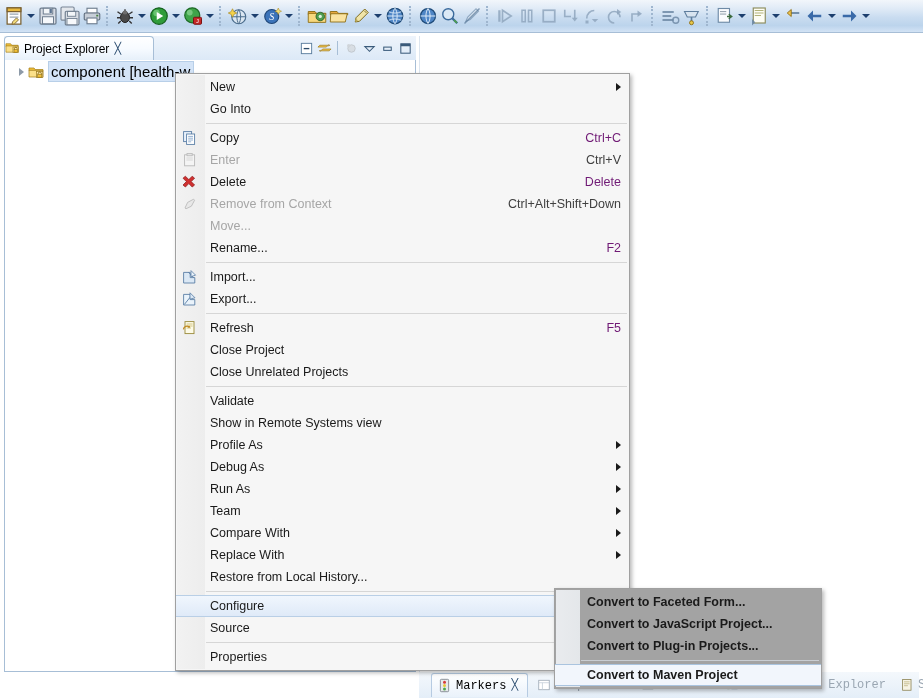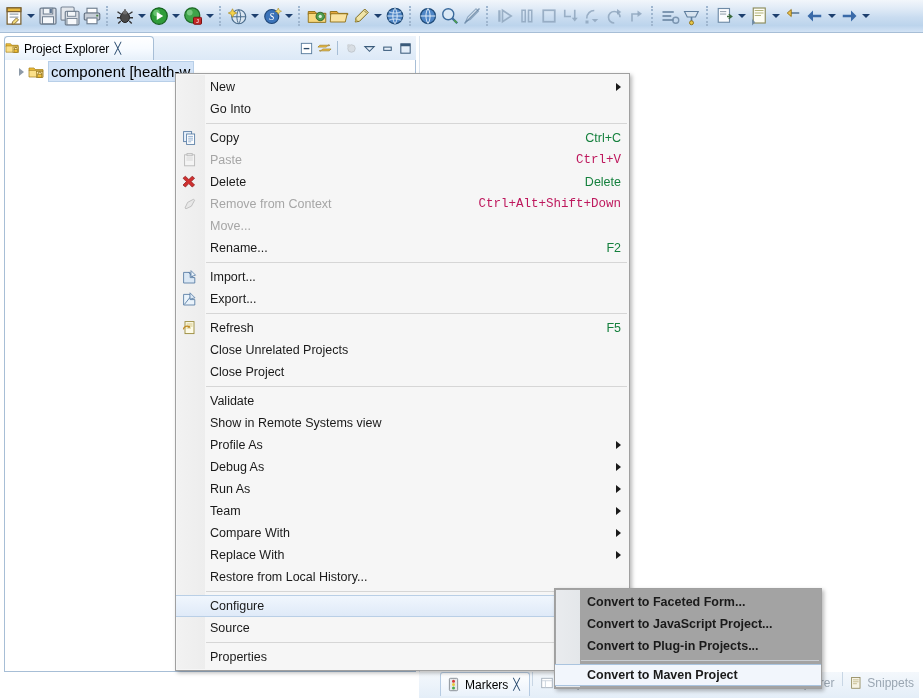--- a/index.html
+++ b/index.html
@@ -208,7 +208,7 @@
   }
   .mi .mi-label { flex: 1 1 auto; }
   .mi .mi-accel {
-    color: #15803d;
+    color: #701a75;
     font-size: 12.5px;
     margin-left: 20px;
   }

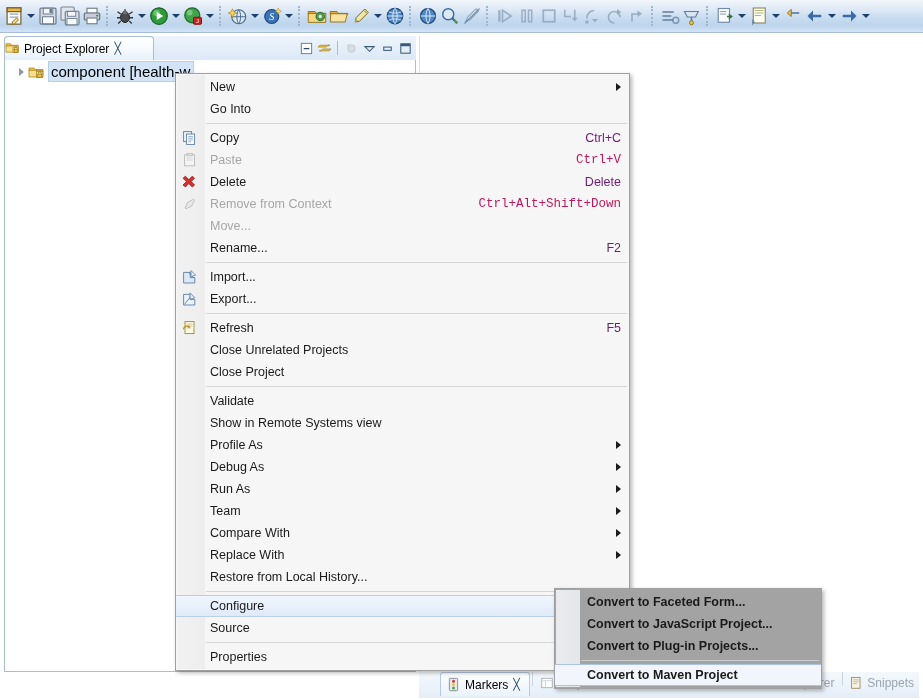--- a/index.html
+++ b/index.html
@@ -723,7 +723,7 @@
               <path d="M4.4 6h6.4M4.4 8h6.4" stroke="#cfcfcf" stroke-width="0.8"></path>
             </svg>
           </span>
-          <span class="mi-label">Paste</span>
+          <span class="mi-label">Enter</span>
           <span class="mi-accel">Ctrl+V</span>
         </div>
         <div class="mi">

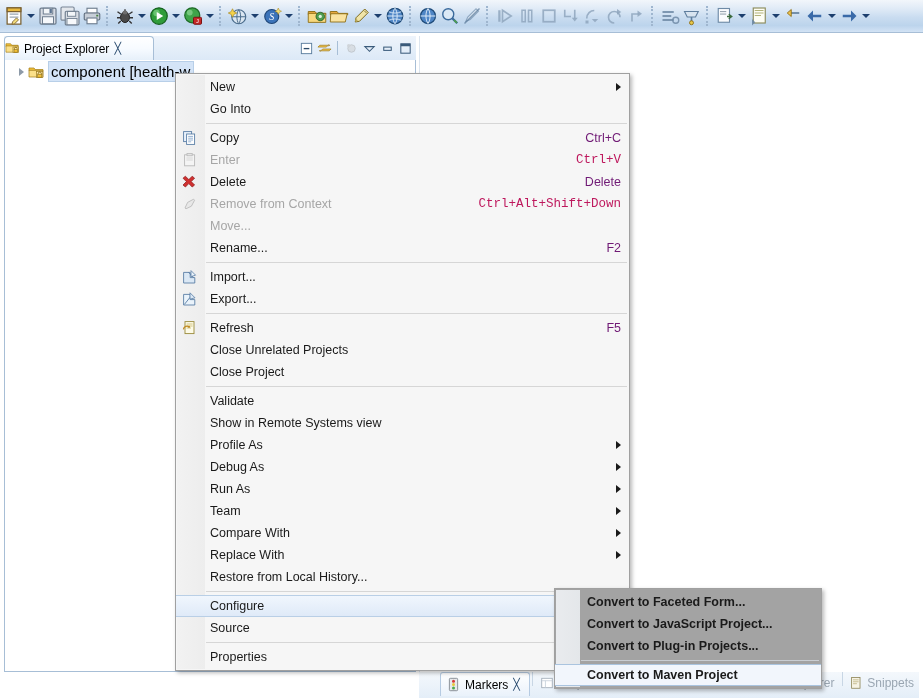--- a/index.html
+++ b/index.html
@@ -212,7 +212,7 @@
     font-size: 12.5px;
     margin-left: 20px;
   }
-  .mi.disabled .mi-accel { color: #be185d; font-family: Liberation Mono, monospace; }
+  .mi.disabled .mi-accel { color: #404040; }
   .mi .mi-sub {
     width: 0; height: 0;
     border-top: 4px solid transparent;

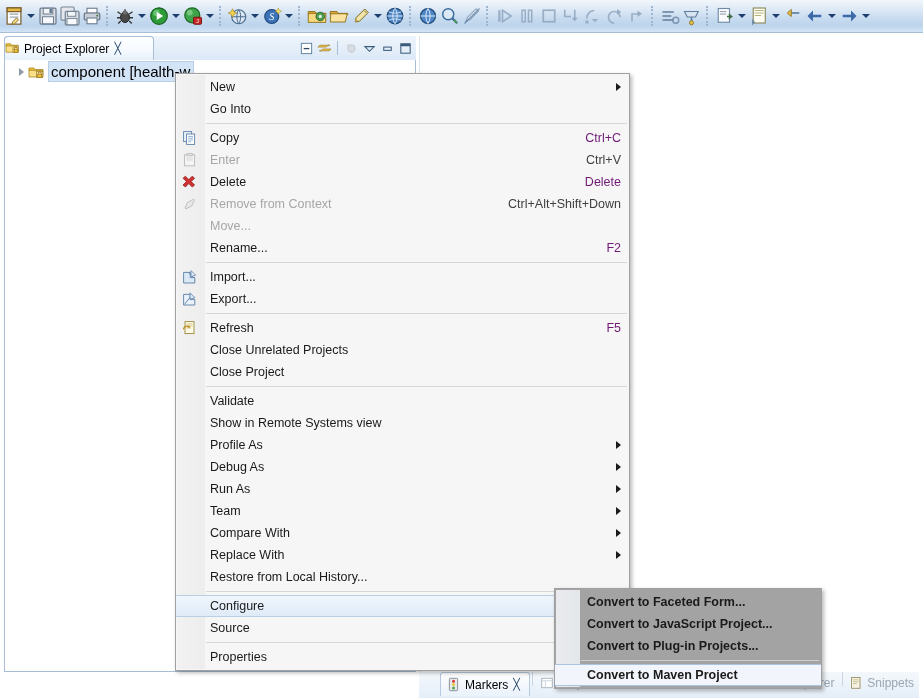--- a/index.html
+++ b/index.html
@@ -786,10 +786,10 @@
           <span class="mi-accel">F5</span>
         </div>
         <div class="mi">
+          <span class="mi-label">Close Project</span>
+        </div>
+        <div class="mi">
           <span class="mi-label">Close Unrelated Projects</span>
-        </div>
-        <div class="mi">
-          <span class="mi-label">Close Project</span>
         </div>
         <div class="ctx-sep"></div>
         <div class="mi">

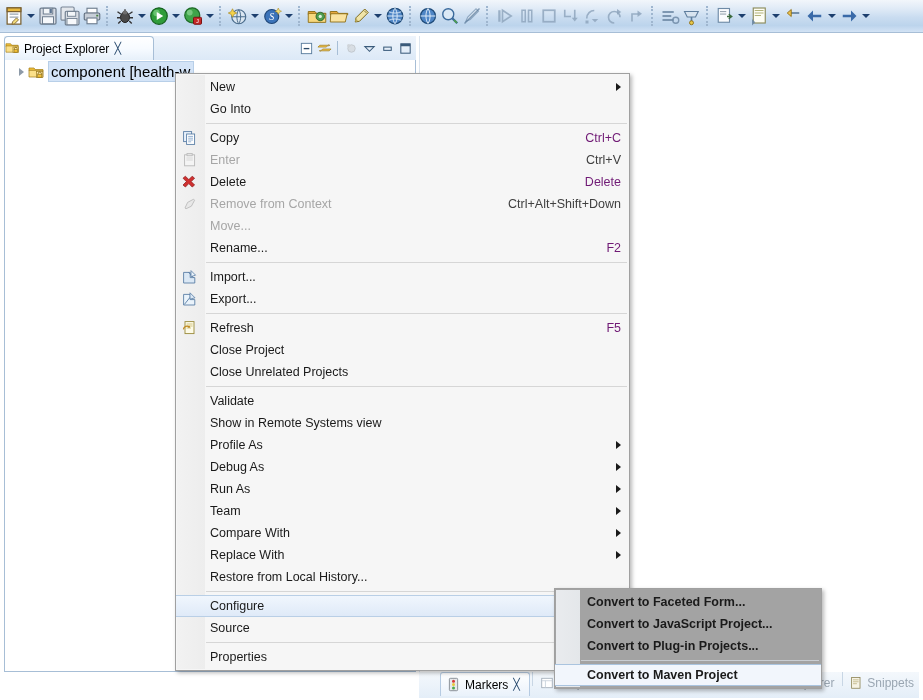--- a/index.html
+++ b/index.html
@@ -141,8 +141,9 @@
     background: linear-gradient(to bottom,#f4f8fc,#e4eef8);
   }
   .bstack-tabs {
-    display: flex; height: 26px;
-    padding-left: 21px;
+    display: flex; align-items: center; height: 26px;
+    padding-left: 12px;
+    font-family: Liberation Mono, monospace;
   }
   .btab {
     display: flex; align-items: center;

